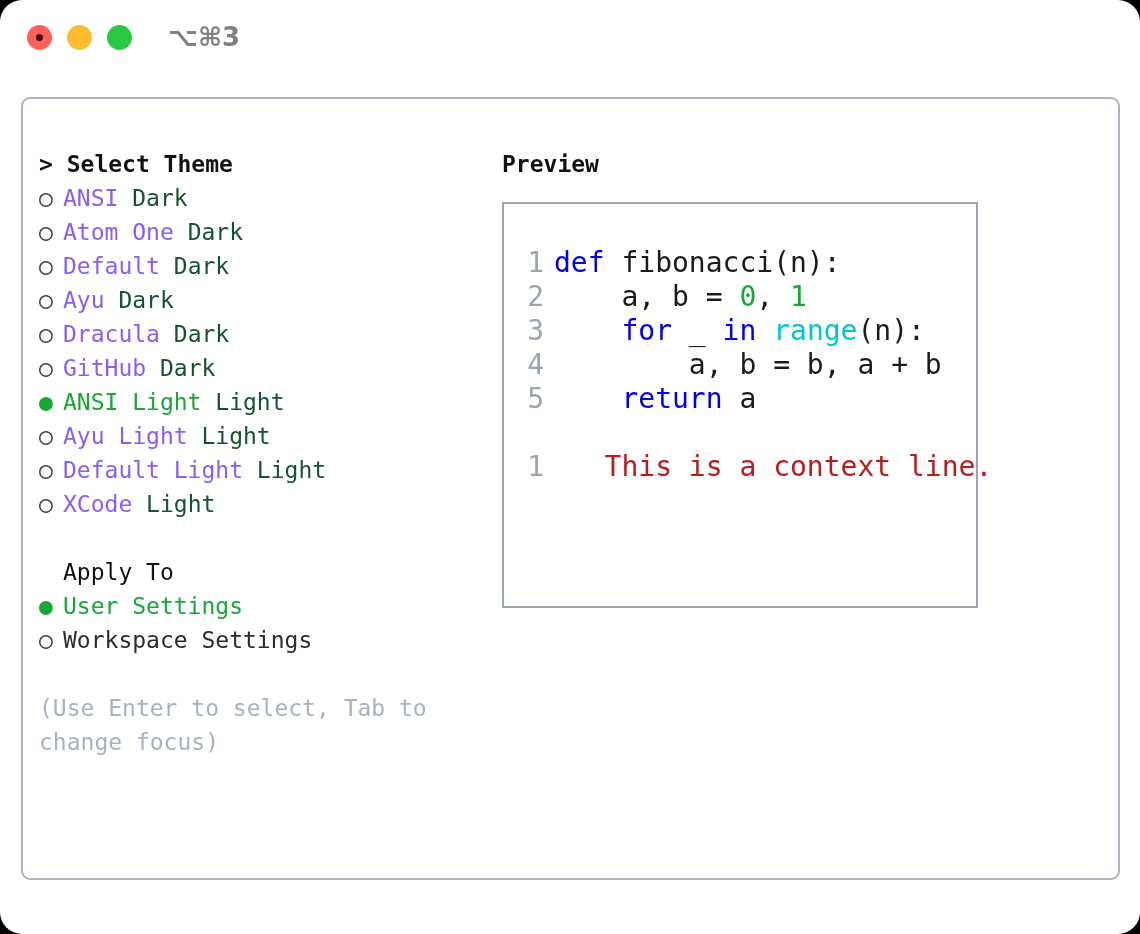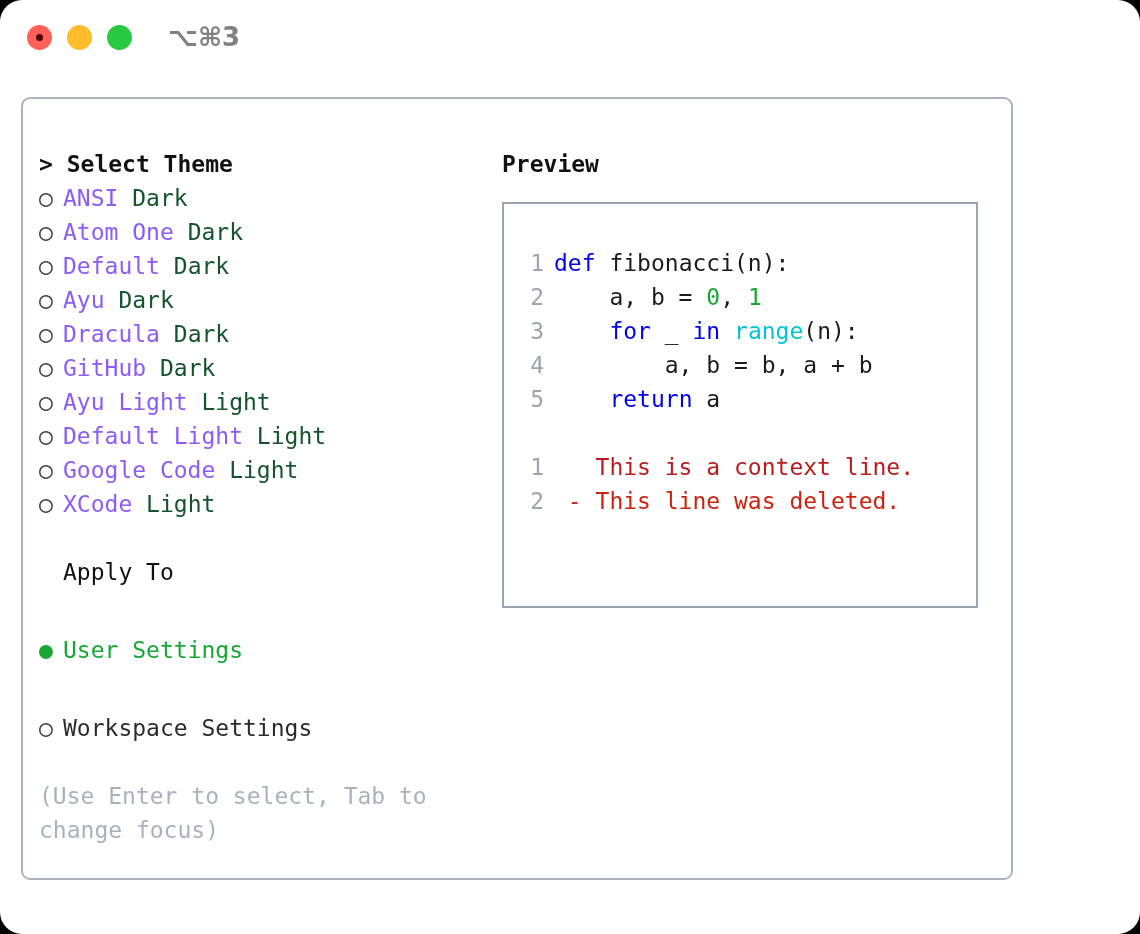--- a/index.html
+++ b/index.html
@@ -76,7 +76,7 @@
     position: absolute;
     left: 21px;
     top: 97px;
-    width: 992px;
+    width: 1099px;
     height: 783px;
     border: 2px solid #aab3bf;
     border-radius: 9px;

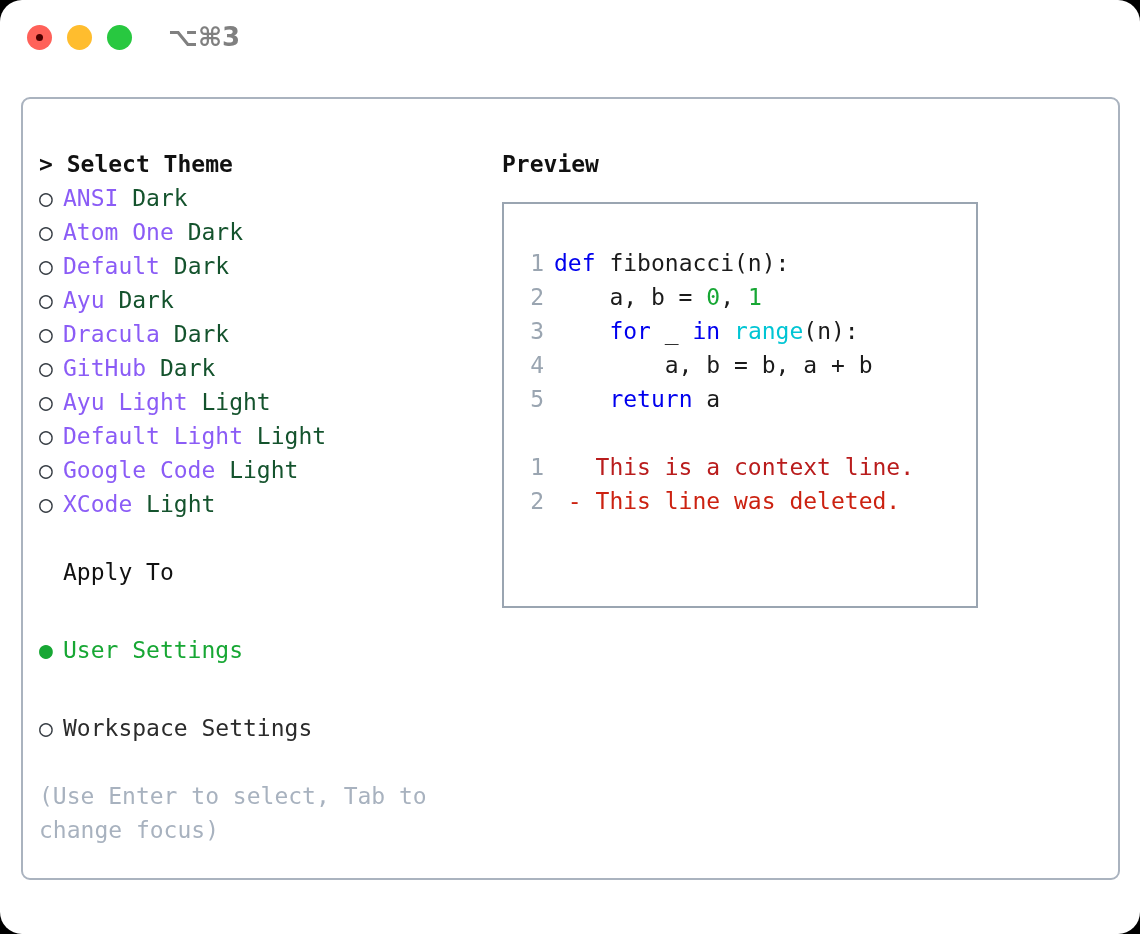--- a/index.html
+++ b/index.html
@@ -176,7 +176,7 @@
     right: 6px;
   }
   .code-line {
-    font-size: 23px;
+    font-size: 28px;
     line-height: 34px;
     white-space: pre;
     color: #1b1b1b;

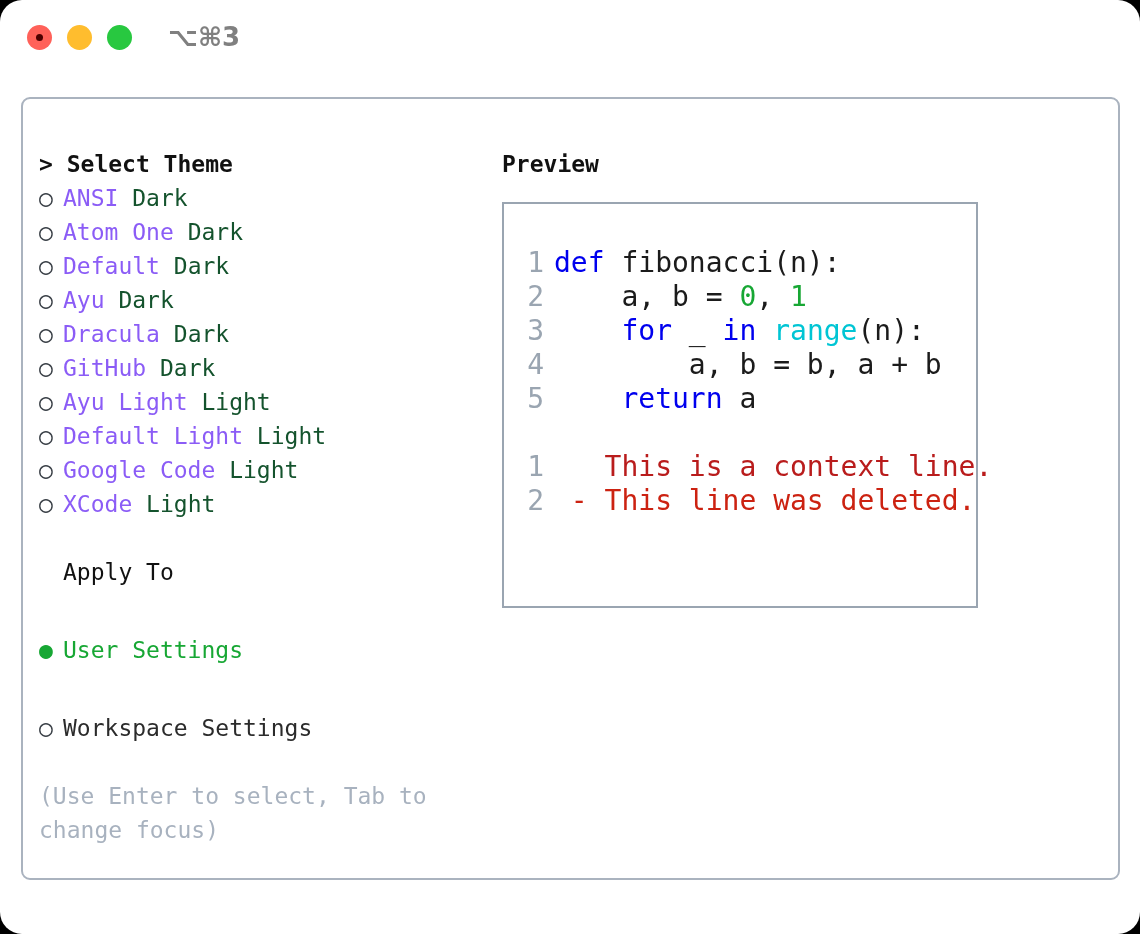--- a/index.html
+++ b/index.html
@@ -223,6 +223,7 @@
           <div class="theme-row"><span class="bullet">○</span><span class="tname">Ayu</span><span class="tmode"> Dark</span></div>
           <div class="theme-row"><span class="bullet">○</span><span class="tname">Dracula</span><span class="tmode"> Dark</span></div>
           <div class="theme-row"><span class="bullet">○</span><span class="tname">GitHub</span><span class="tmode"> Dark</span></div>
+          <div class="theme-row selected"><span class="bullet">●</span><span class="tname">ANSI Light</span><span class="tmode"> Light</span></div>
           <div class="theme-row"><span class="bullet">○</span><span class="tname">Ayu Light</span><span class="tmode"> Light</span></div>
           <div class="theme-row"><span class="bullet">○</span><span class="tname">Default Light</span><span class="tmode"> Light</span></div>
           <div class="theme-row"><span class="bullet">○</span><span class="tname">Google Code</span><span class="tmode"> Light</span></div>

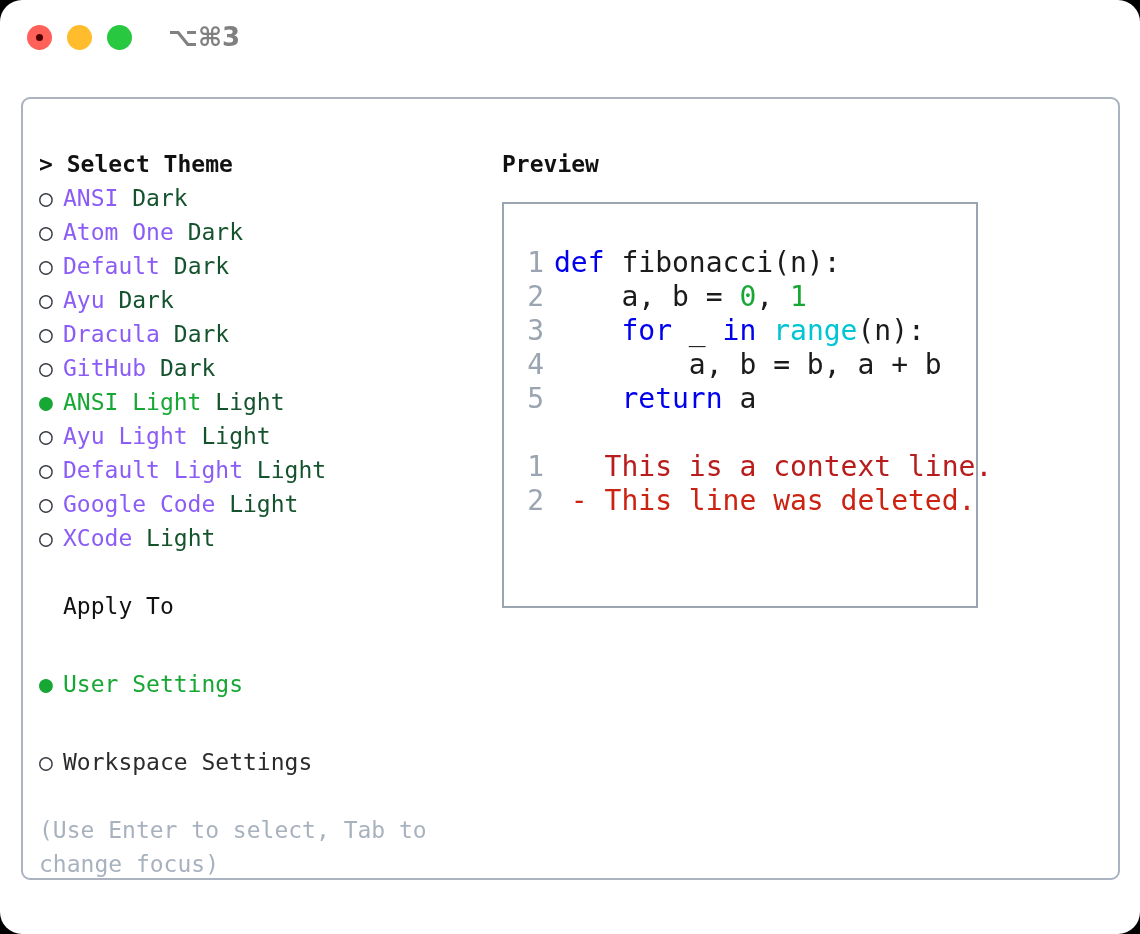--- a/index.html
+++ b/index.html
@@ -226,7 +226,6 @@
           <div class="theme-row selected"><span class="bullet">●</span><span class="tname">ANSI Light</span><span class="tmode"> Light</span></div>
           <div class="theme-row"><span class="bullet">○</span><span class="tname">Ayu Light</span><span class="tmode"> Light</span></div>
           <div class="theme-row"><span class="bullet">○</span><span class="tname">Default Light</span><span class="tmode"> Light</span></div>
-          <div class="theme-row"><span class="bullet">○</span><span class="tname">Google Code</span><span class="tmode"> Light</span></div>
           <div class="theme-row"><span class="bullet">○</span><span class="tname">XCode</span><span class="tmode"> Light</span></div>
         </div>
 

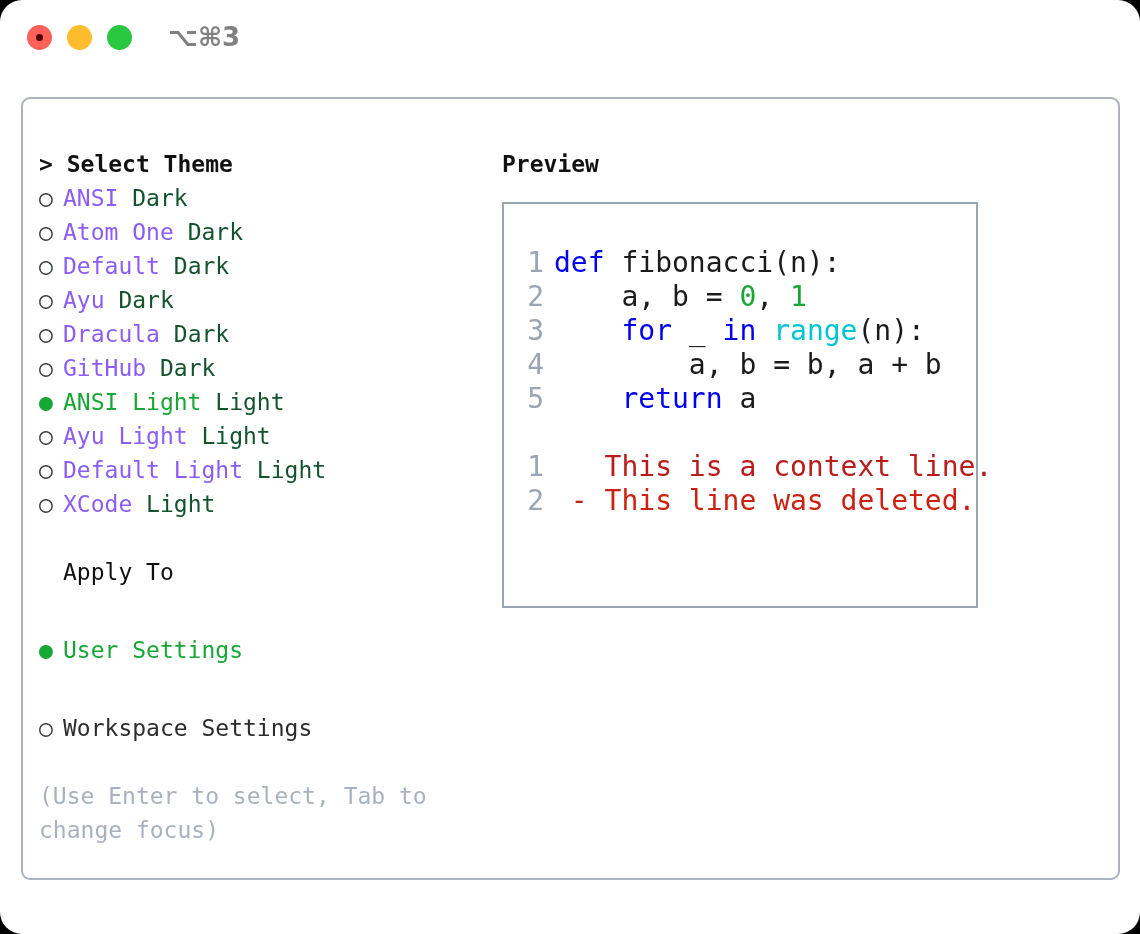--- a/index.html
+++ b/index.html
@@ -253,7 +253,6 @@
             </div>
           <div class="diff-block" id="diff-lines">
               <div class="code-line"><span class="lineno">1</span><span class="diff-ctx">   This is a context line.</span></div>
-              <div class="code-line"><span class="lineno">2</span><span class="diff-del"> - This line was deleted.</span></div>
             </div>
         </div>
       </div>

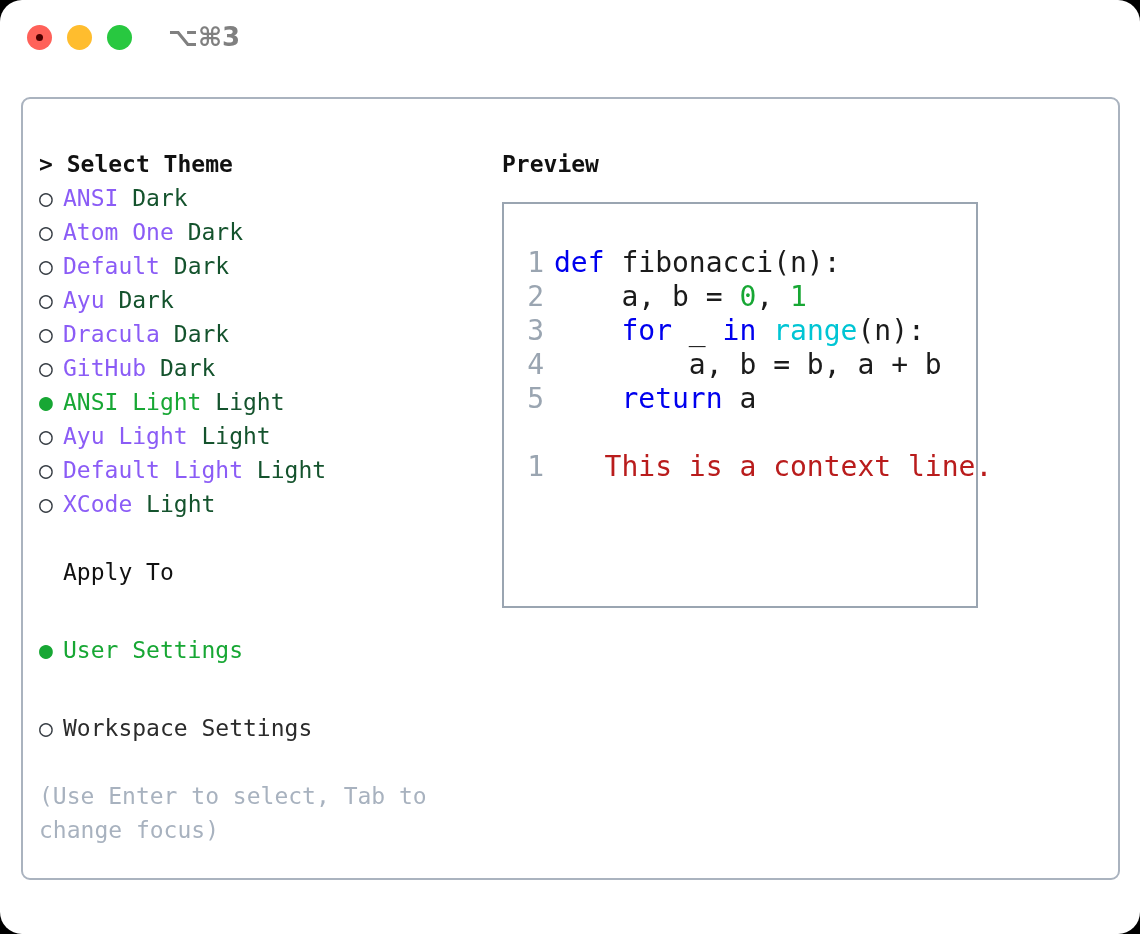--- a/index.html
+++ b/index.html
@@ -128,7 +128,6 @@
     line-height: 34px;
     color: #2b2b2b;
     white-space: pre;
-    margin-top: 44px;
   }
   .apply-row .bullet {
     display: inline-block;

